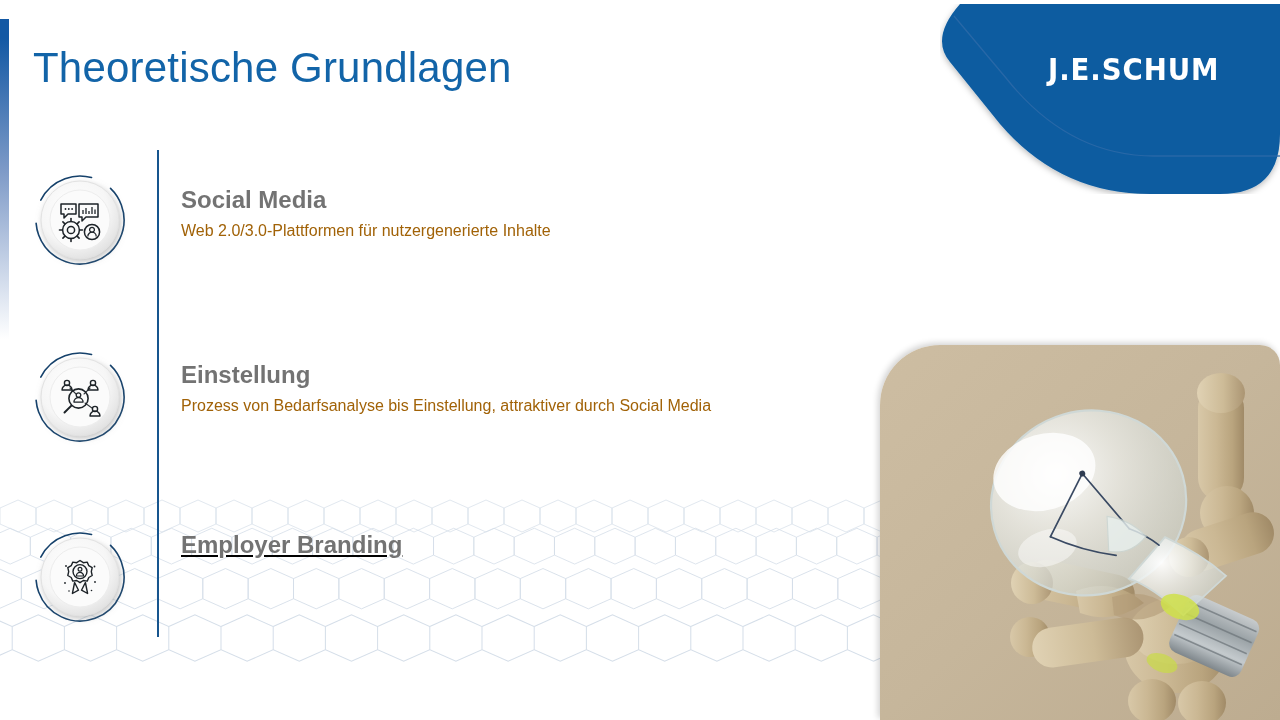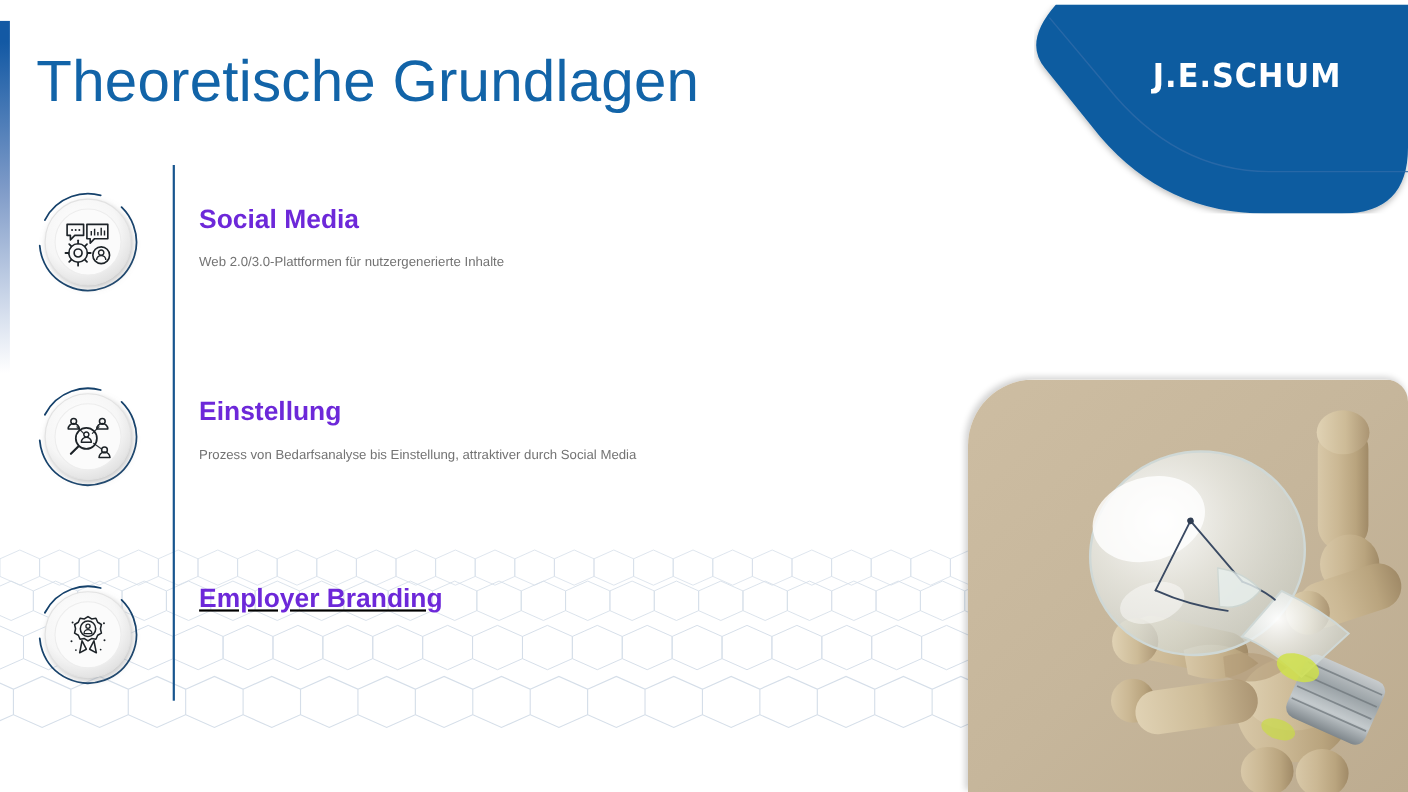--- a/index.html
+++ b/index.html
@@ -66,7 +66,7 @@
     position: absolute;
     left: 33px;
     top: 44px;
-    font-size: 53px;
+    font-size: 42px;
     font-weight: 400;
     color: #1264a8;
     letter-spacing: 0.2px;

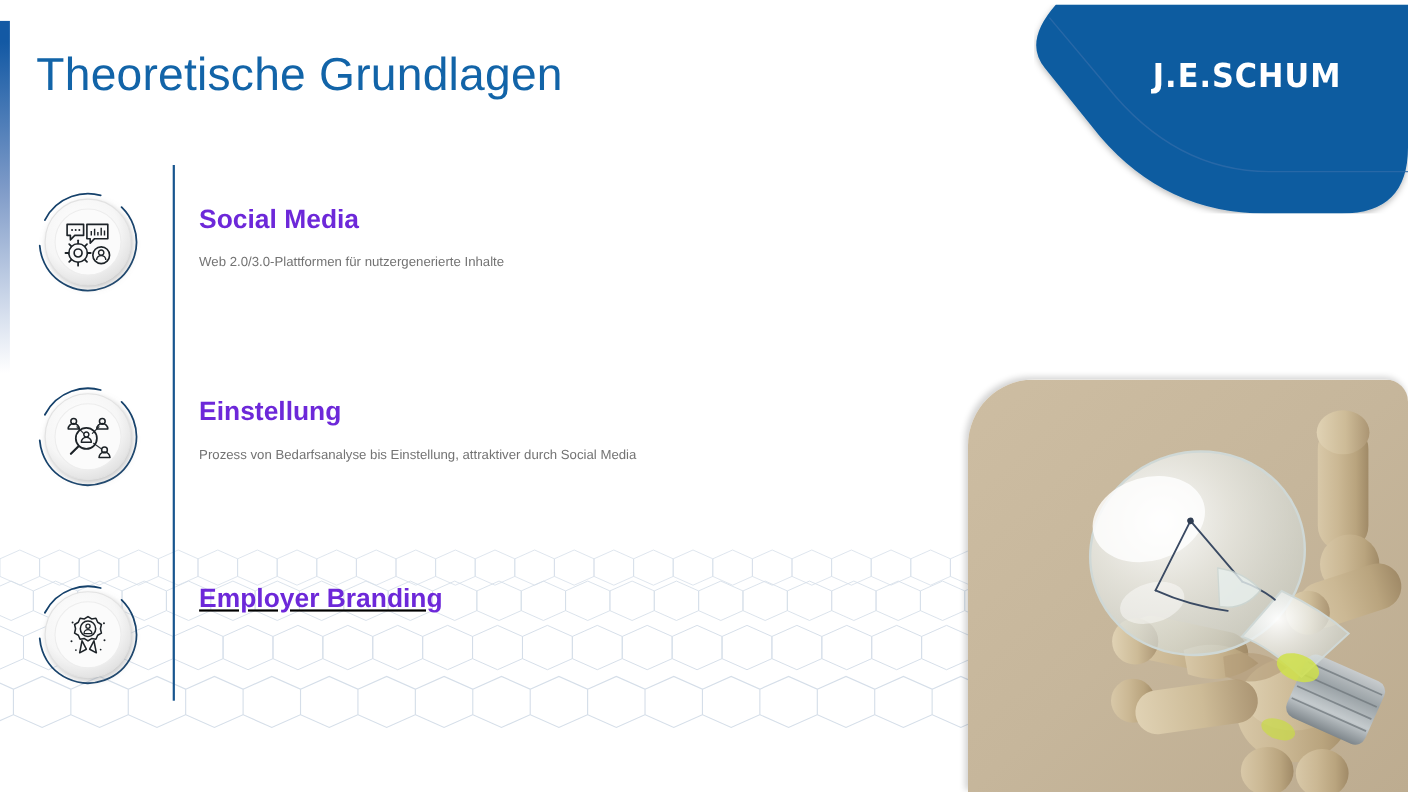--- a/index.html
+++ b/index.html
@@ -110,7 +110,7 @@
   .block-heading {
     font-size: 24px;
     font-weight: bold;
-    color: #6d28d9;
+    color: #737373;
     margin: 0;
     line-height: 1.2;
     white-space: nowrap;

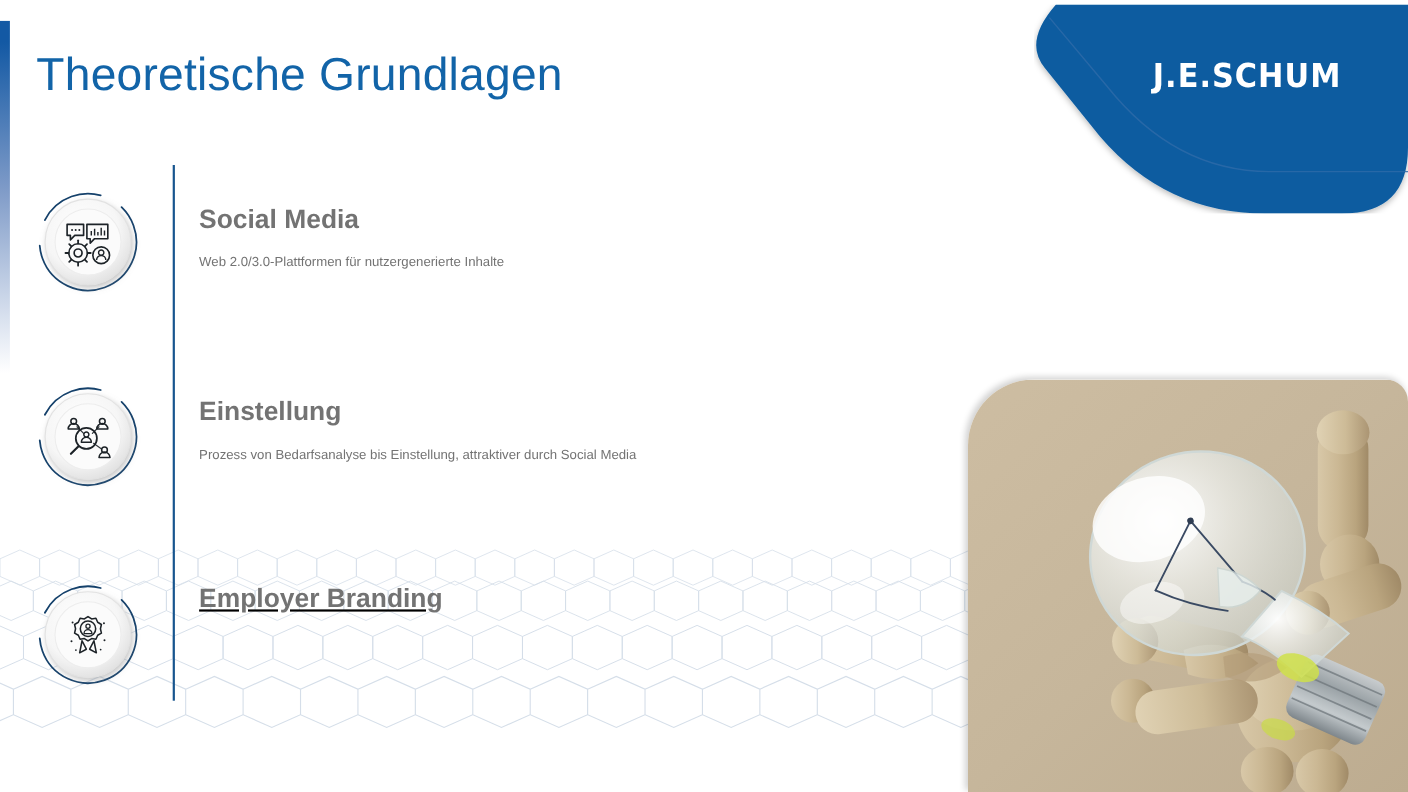--- a/index.html
+++ b/index.html
@@ -116,9 +116,9 @@
     white-space: nowrap;
   }
   .block-body {
-    font-size: 12px;
-    color: #737373;
-    margin: 15px 0 0 0;
+    font-size: 16px;
+    color: #a16207;
+    margin: 4px 0 0 0;
     line-height: 1.45;
     font-weight: 400;
   }

